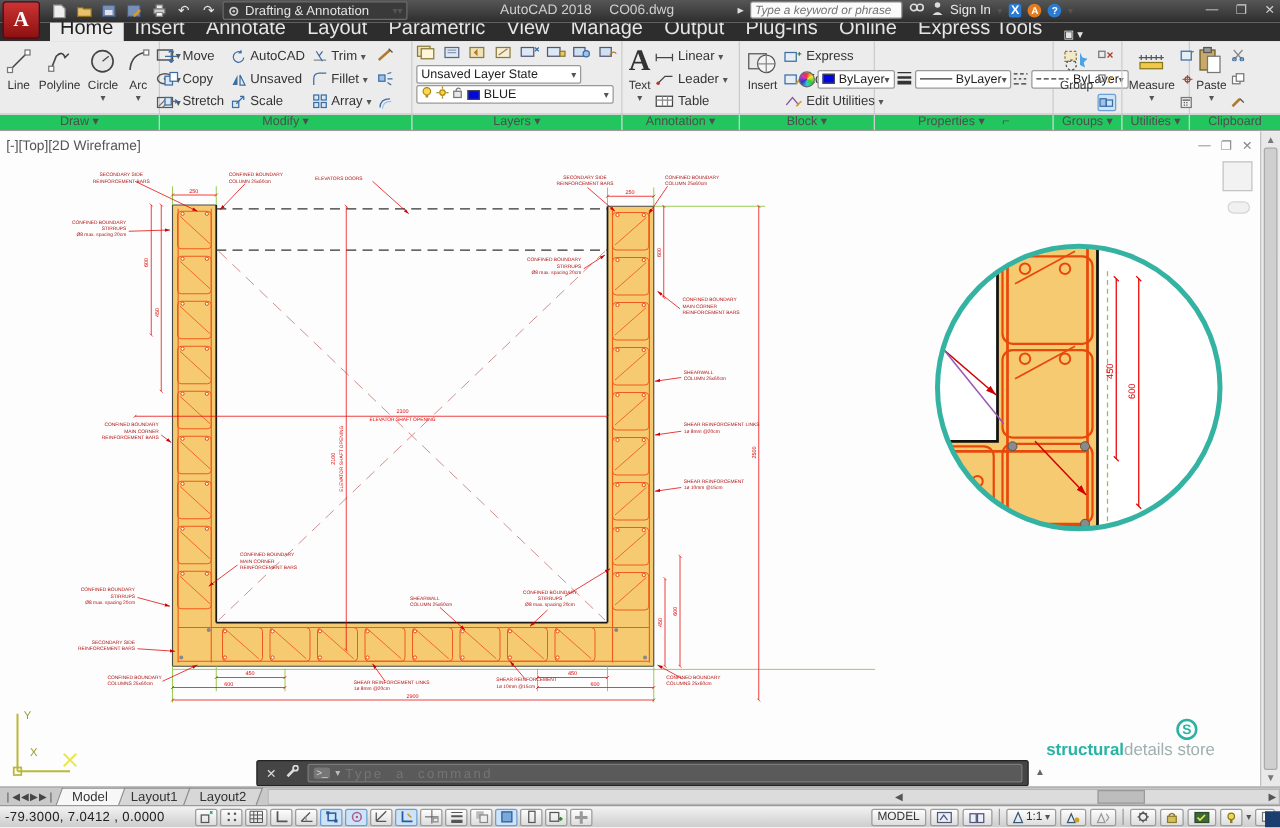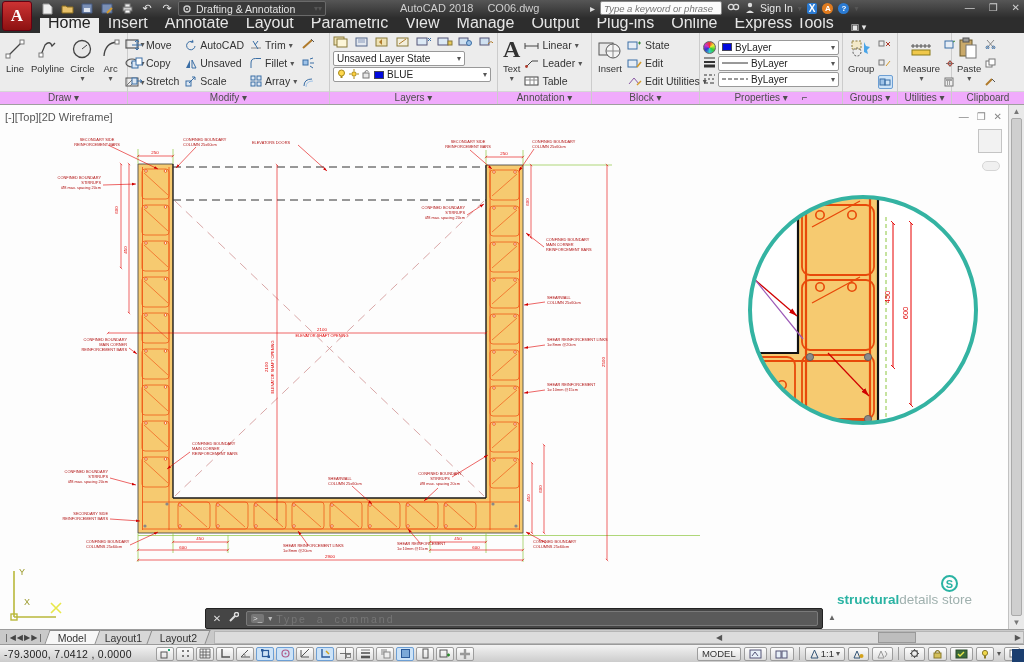--- a/index.html
+++ b/index.html
@@ -441,7 +441,7 @@
               <rect x="1" y="2" width="9" height="7" fill="#e6edf5" stroke="#3a6ea5"></rect>
               <path d="M11,3h3m-1.5,-1.5v3" stroke="#3a8a3a"></path>
             </svg>
-            <span>State</span>
+            <span>Express</span>
           </span>
         <span class="rowbtn">
             <svg width="15" height="10">

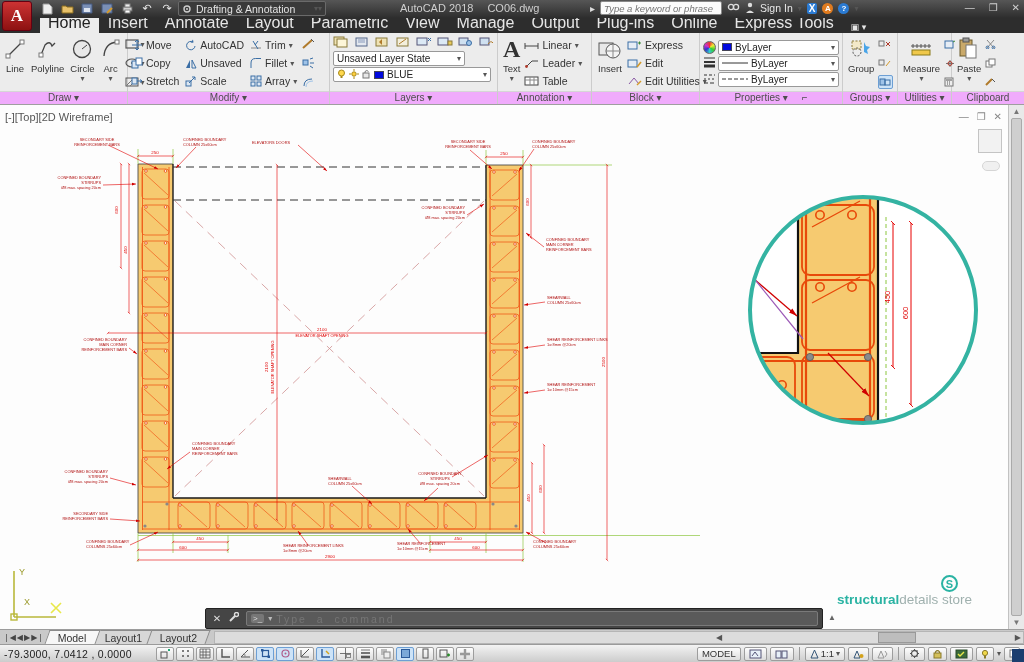--- a/index.html
+++ b/index.html
@@ -464,7 +464,7 @@
   </div>
 
   <div class="panel" style="width:143px">
-    <div class="pbody" style="flex-direction:column;gap:1px;justify-content:center">
+    <div class="pbody" style="gap:1px;justify-content:center">
       <div class="lrow">
         <span style="width:13px;height:13px;border-radius:50%;background:conic-gradient(#e33,#ee3,#3c3,#3cc,#33c,#c3c,#e33);border:1px solid #666"></span>
         <div class="ldrop" style="flex:1">

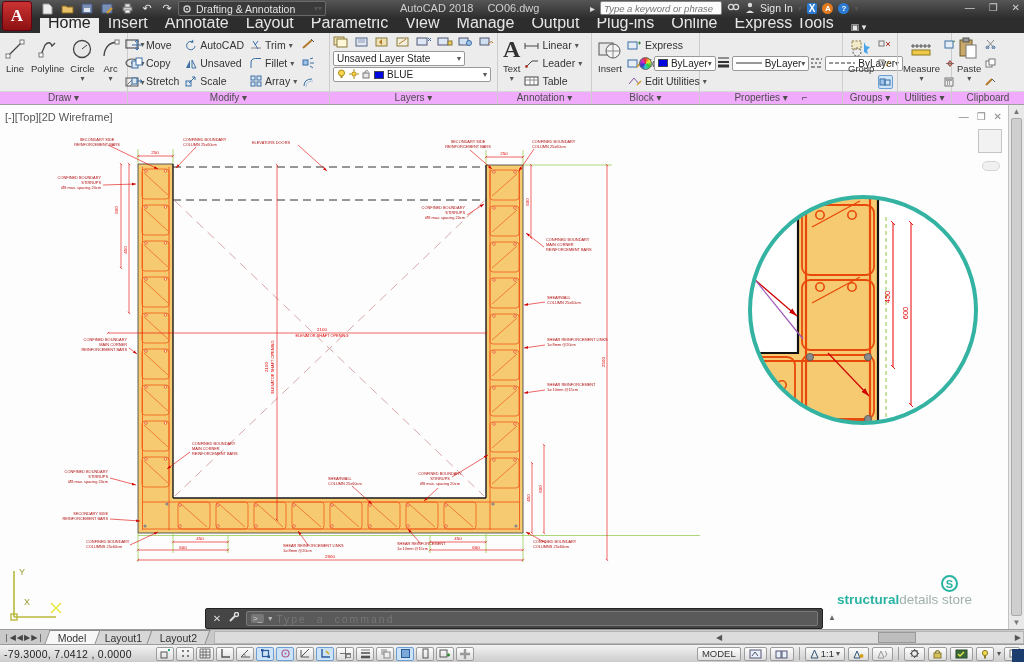--- a/index.html
+++ b/index.html
@@ -24,7 +24,7 @@
   .ribbon{height:72px;background:#ececec;display:flex;border-bottom:1px solid #9f9f9f}
   .panel{display:flex;flex-direction:column;border-right:1px solid #cccccc;min-width:0}
   .pbody{flex:1;display:flex;align-items:stretch;gap:2px;padding:2px 3px 0}
-  .ptitle{height:13px;line-height:12px;text-align:center;font-size:10px;color:#4e4e4e;background:#f0abfc;border-top:1px solid #d6d6d6;white-space:nowrap;overflow:hidden}
+  .ptitle{height:13px;line-height:12px;text-align:center;font-size:10px;color:#4e4e4e;background:#22c55e;border-top:1px solid #d6d6d6;white-space:nowrap;overflow:hidden}
   .bigbtn{display:flex;flex-direction:column;align-items:center;justify-content:flex-start;padding:0 2px;color:#333;font-size:9.5px;text-align:center}
   .bigbtn .ic{height:28px;display:flex;align-items:center;justify-content:center}
   .minicol{display:flex;flex-direction:column;justify-content:space-between;padding:2px 0}

